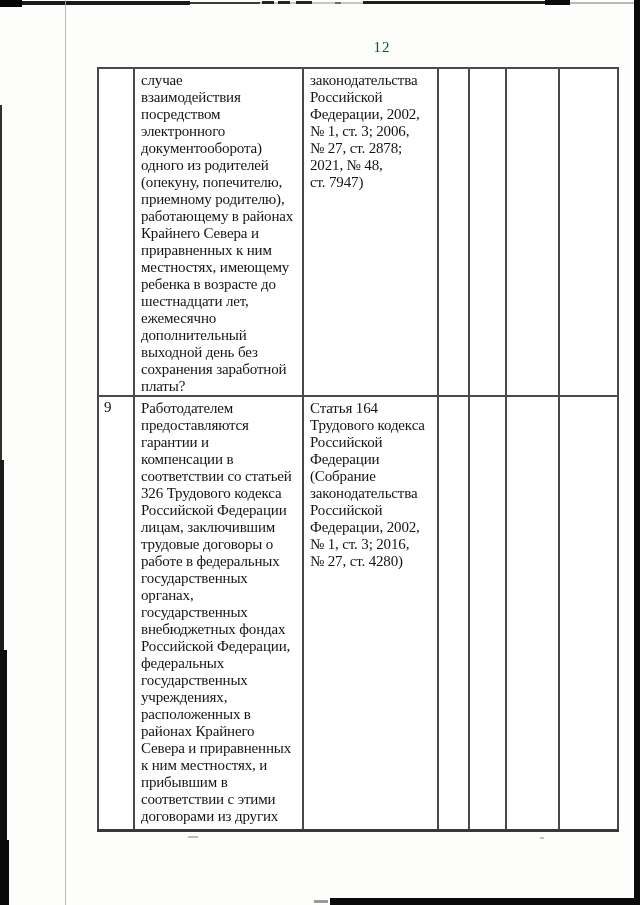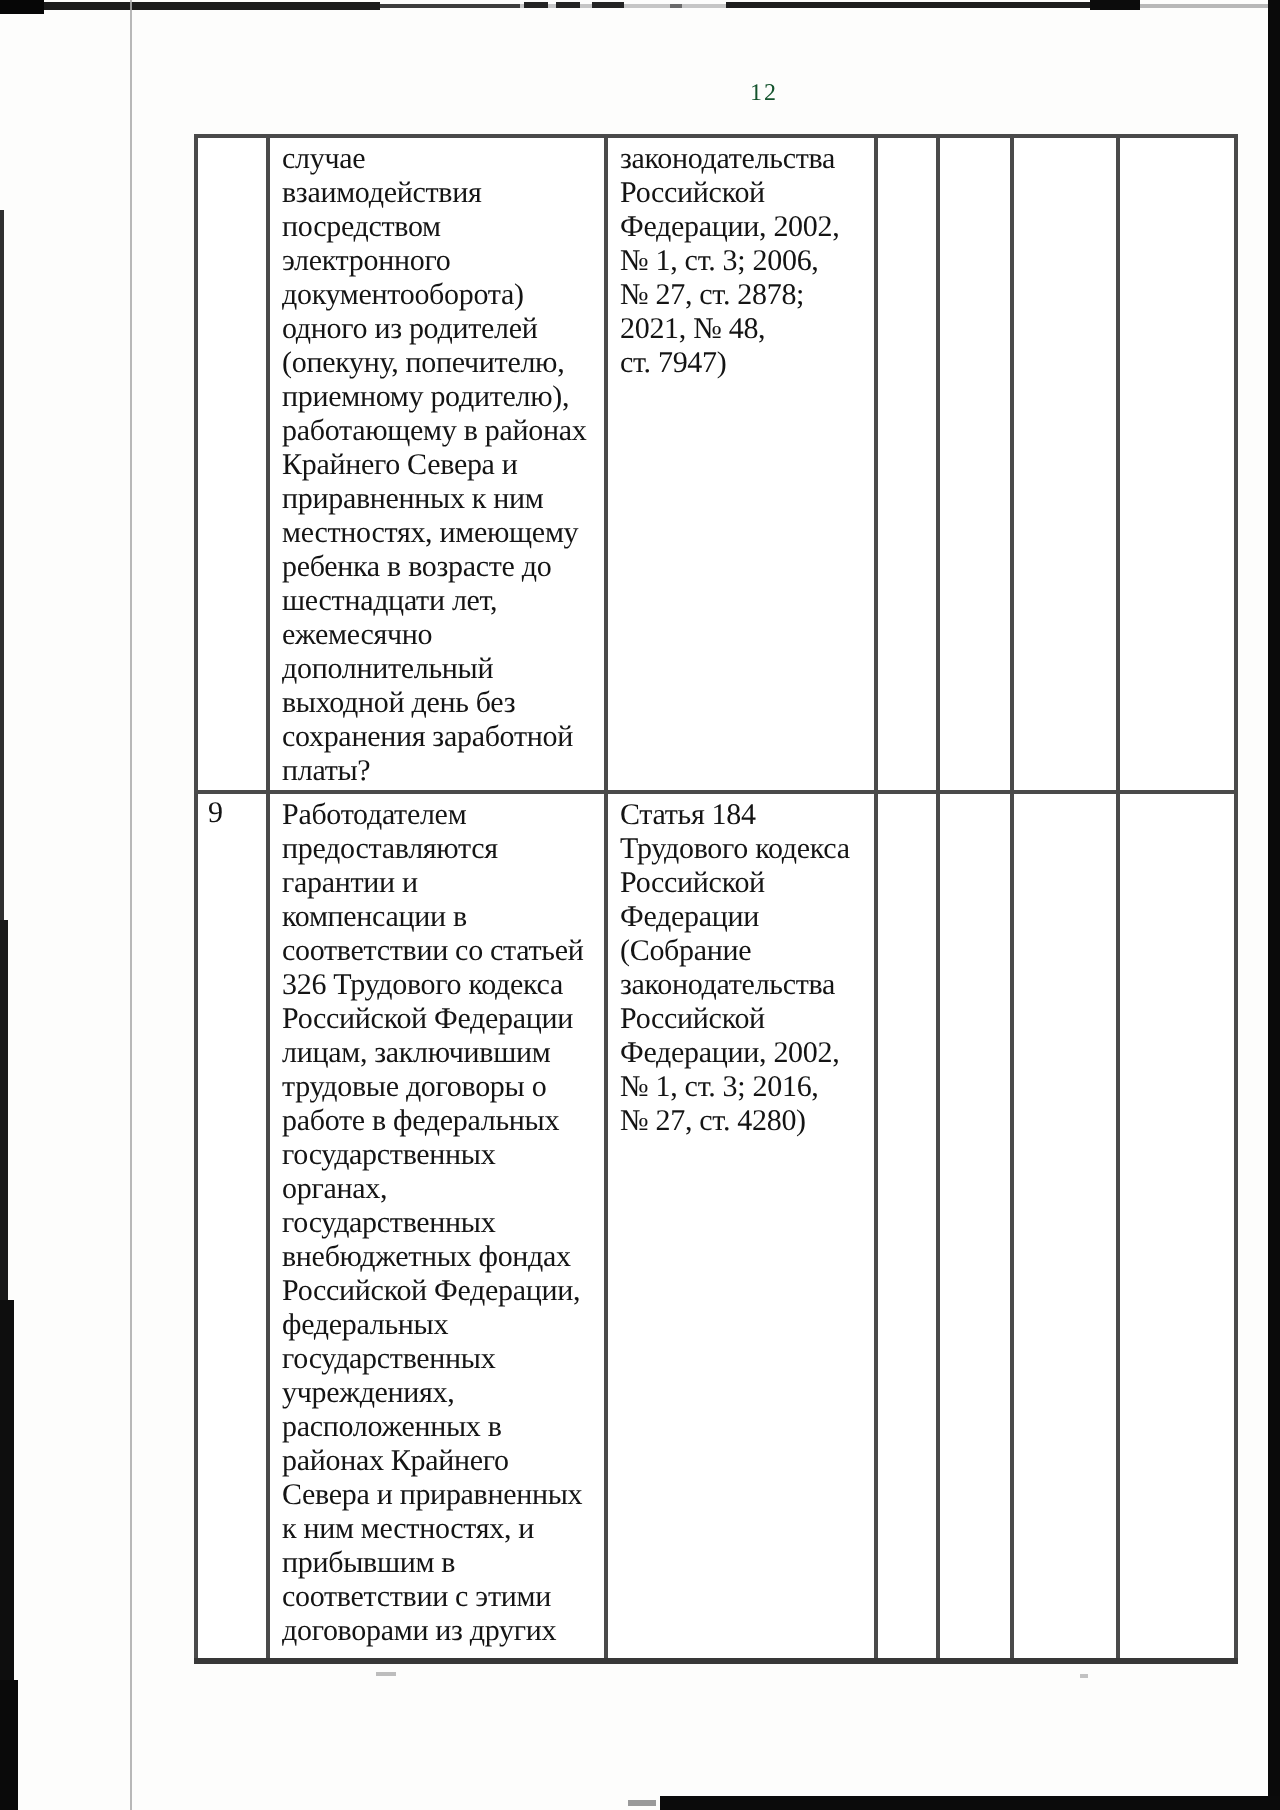--- a/index.html
+++ b/index.html
@@ -41,7 +41,7 @@
     position: absolute;
     left: 368px; top: 39px; width: 28px;
     text-align: center;
-    font-size: 12px;
+    font-size: 15px;
     letter-spacing: 1px;
     color: #14532d;
   }

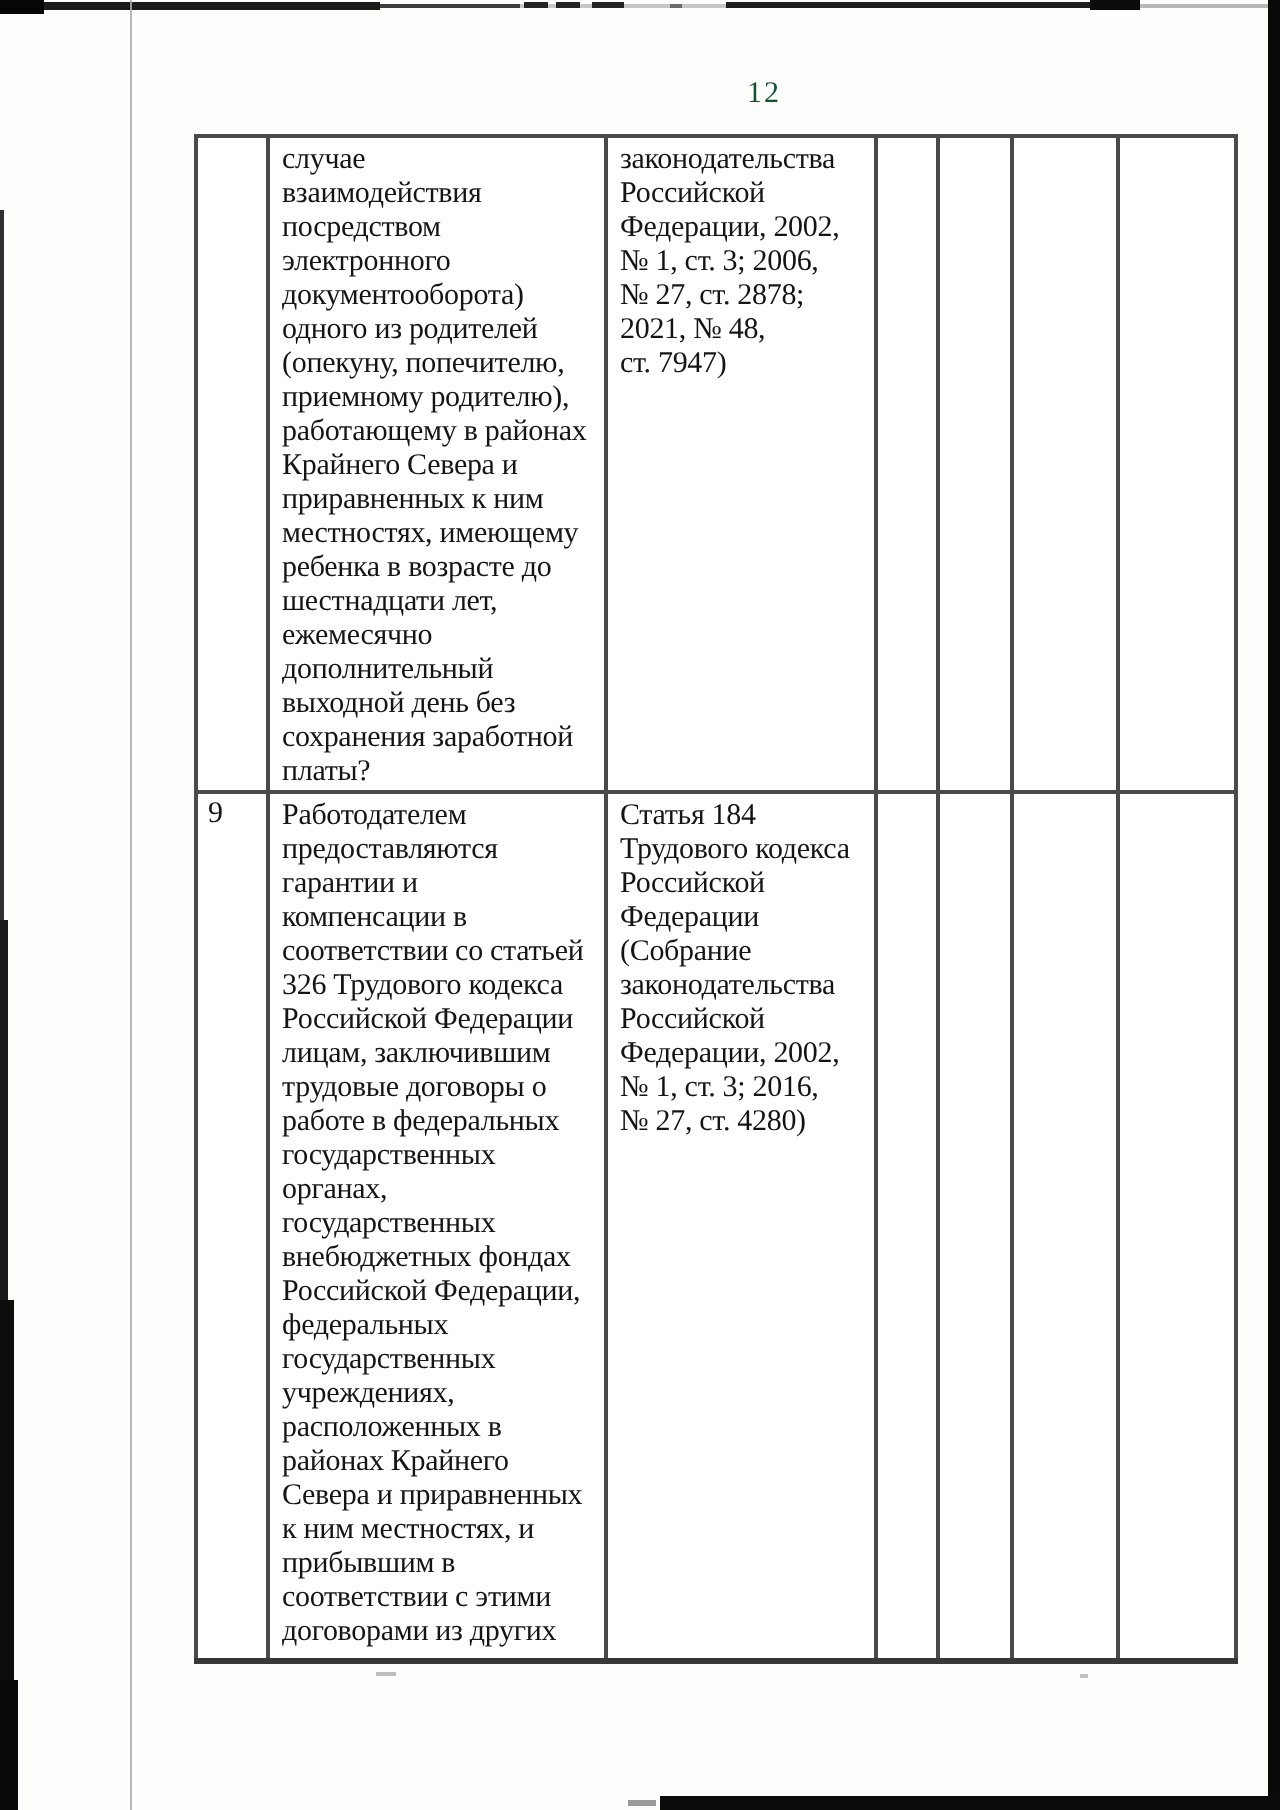--- a/index.html
+++ b/index.html
@@ -181,7 +181,7 @@
 договорами из других</div>
     </td>
     <td class="c-ref">
-      <div class="cell-text">Статья 184
+      <div class="cell-text">Статья 164
 Трудового кодекса
 Российской
 Федерации

